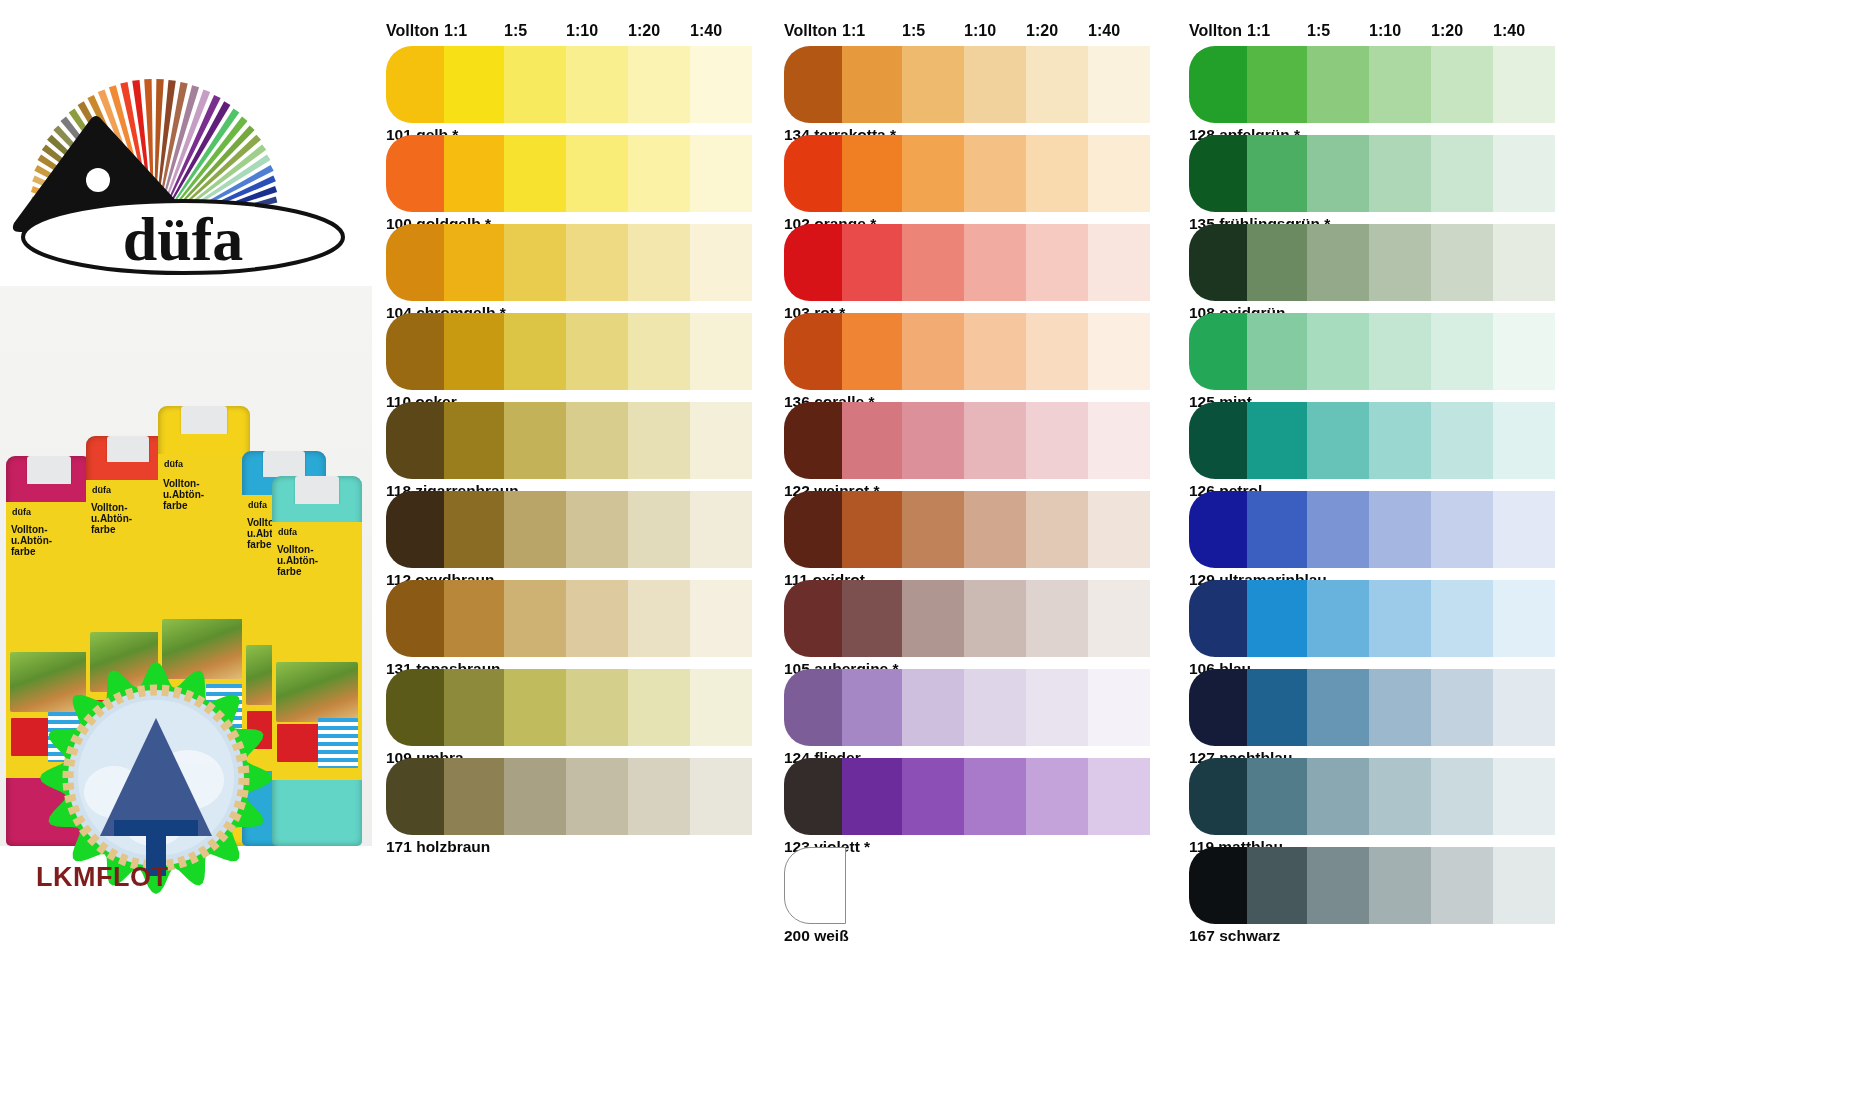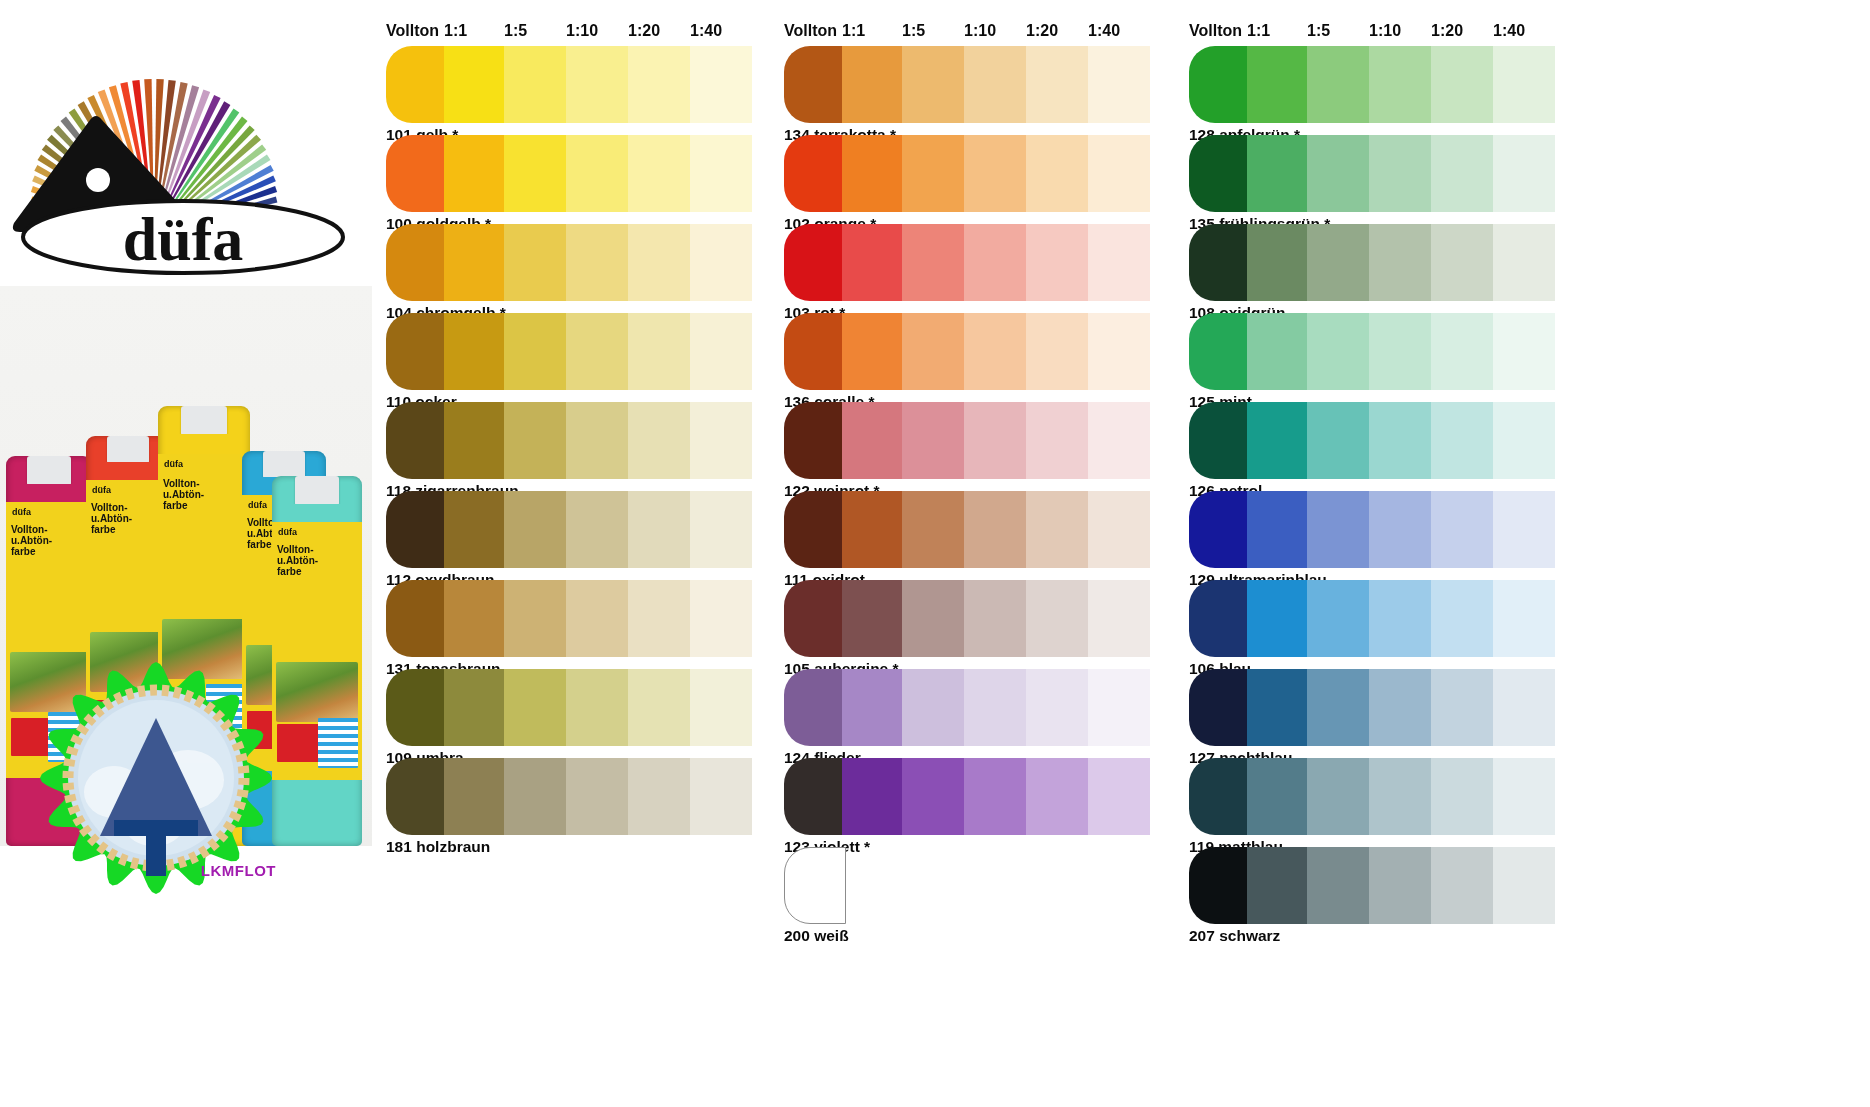--- a/index.html
+++ b/index.html
@@ -309,7 +309,7 @@
         <div class="sw" title="113 holzbraun 1:20" style="left: 256px; width: 62px; height: 77px; background: rgb(215, 210, 192);"></div>
         <div class="sw" title="113 holzbraun 1:40" style="left: 318px; width: 62px; height: 77px; background: rgb(232, 229, 218);"></div>
       </div>
-      <div class="row-label" style="top: 838px;">181 holzbraun</div>
+      <div class="row-label" style="top: 838px;">171 holzbraun</div>
     </div>
   <div class="chart-col" id="col-1">
       <div class="col-header">

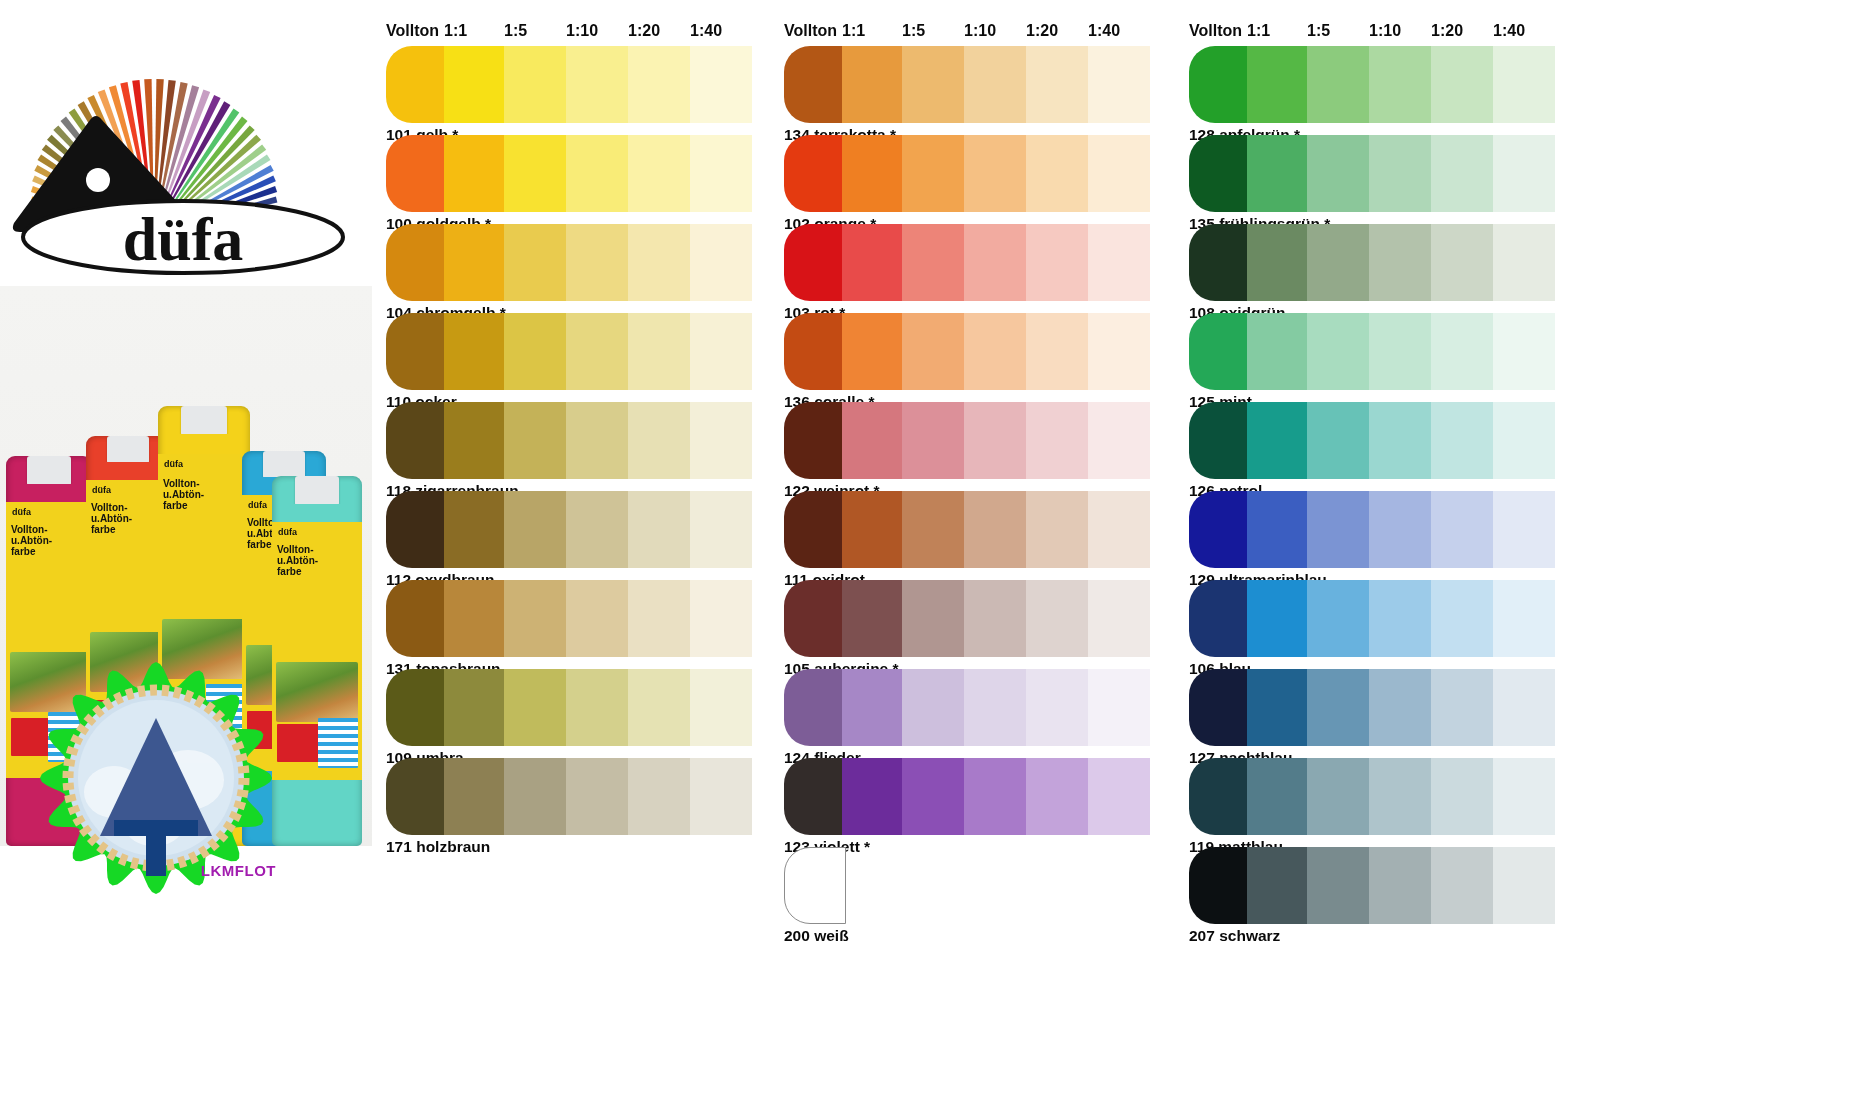--- a/index.html
+++ b/index.html
@@ -45,8 +45,8 @@
 
   
   #seal{position:absolute;left:36px;top:660px;width:240px;height:250px;}
-  #seal-text{position:absolute;left:36px;top:862px;width:240px;text-align:right;
-    font-size:15px;font-weight:bold;color:#a21caf;letter-spacing:.5px;}
+  #seal-text{position:absolute;left:36px;top:862px;width:240px;text-align:left;
+    font-size:27px;font-weight:bold;color:#7f1d1d;letter-spacing:.5px;}
 
   
   .chart-col{position:absolute;top:0;width:400px;height:1107px;}

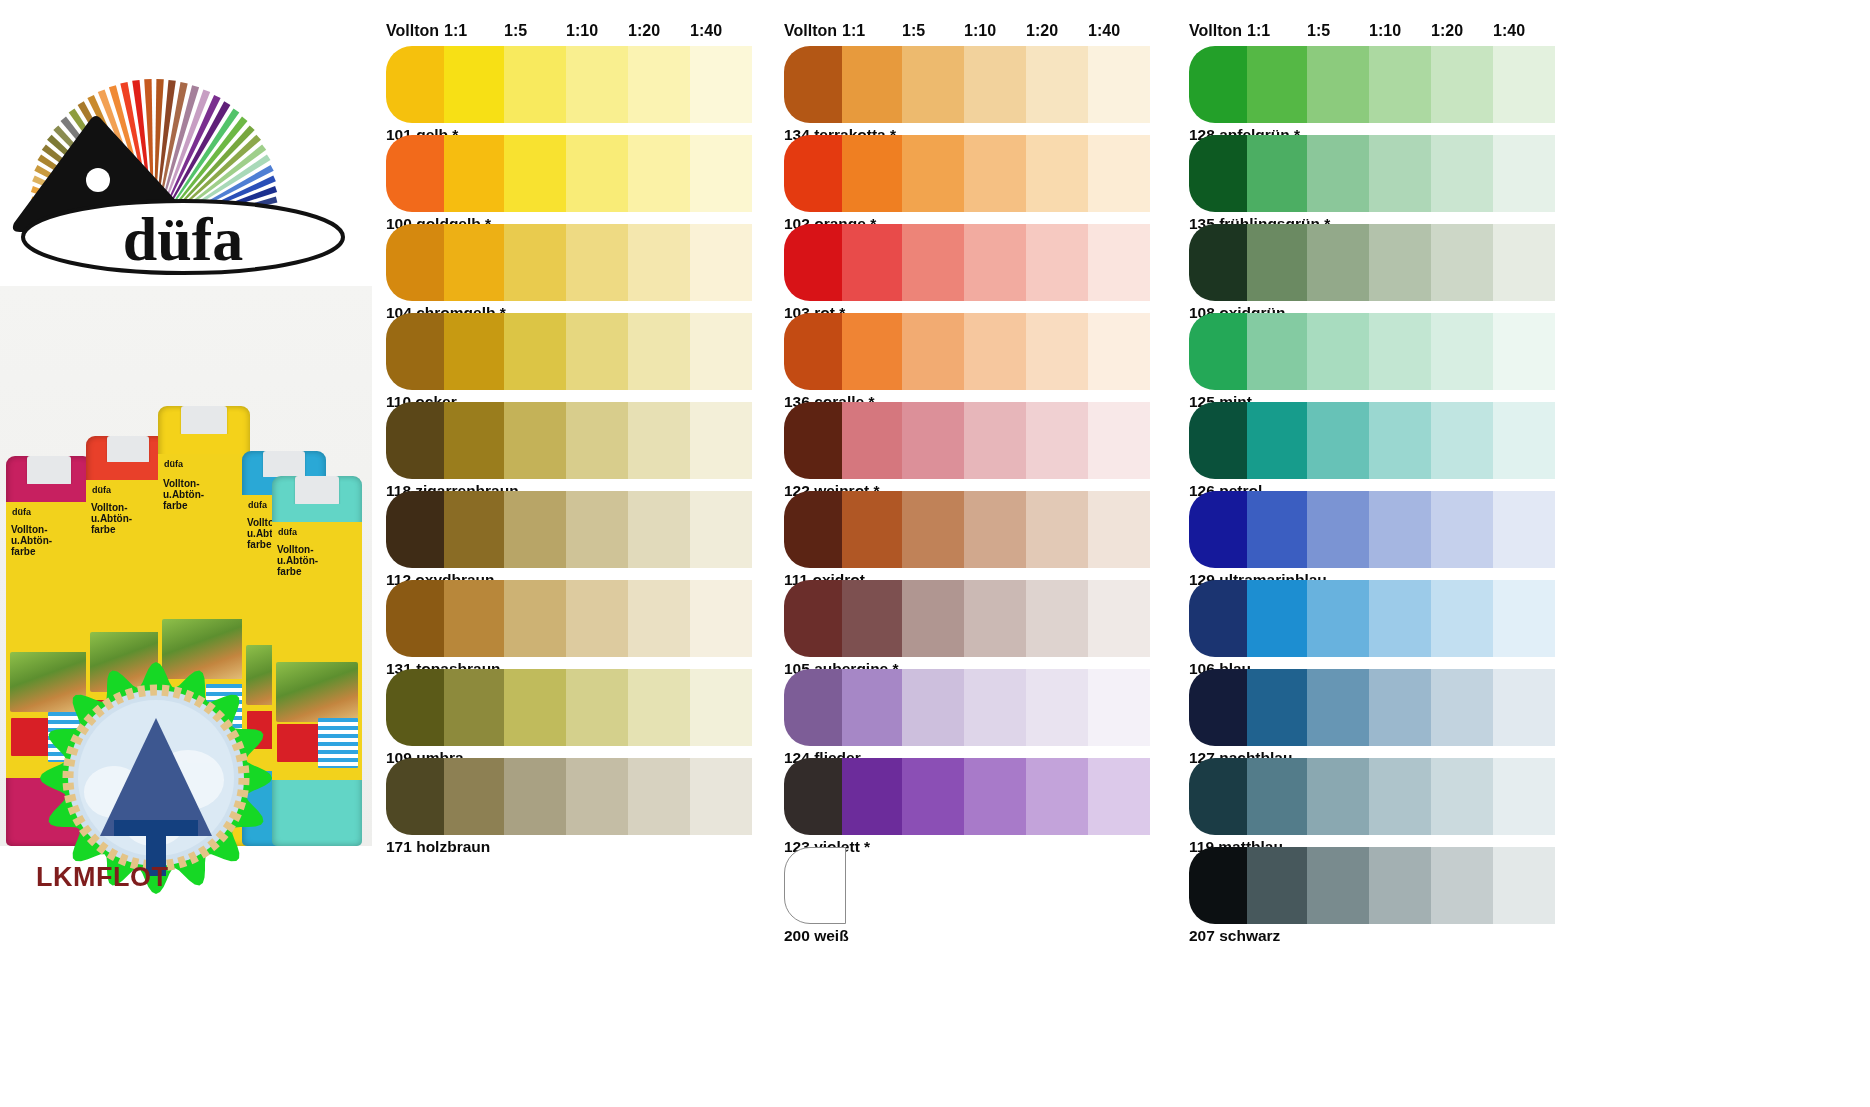--- a/index.html
+++ b/index.html
@@ -504,7 +504,7 @@
         <div class="sw" title="114 schwarz 1:20" style="left: 256px; width: 62px; height: 77px; background: rgb(197, 205, 206);"></div>
         <div class="sw" title="114 schwarz 1:40" style="left: 318px; width: 62px; height: 77px; background: rgb(227, 232, 232);"></div>
       </div>
-      <div class="row-label" style="top: 927px;">207 schwarz</div>
+      <div class="row-label" style="top: 927px;">167 schwarz</div>
     </div>
 
 </div>

